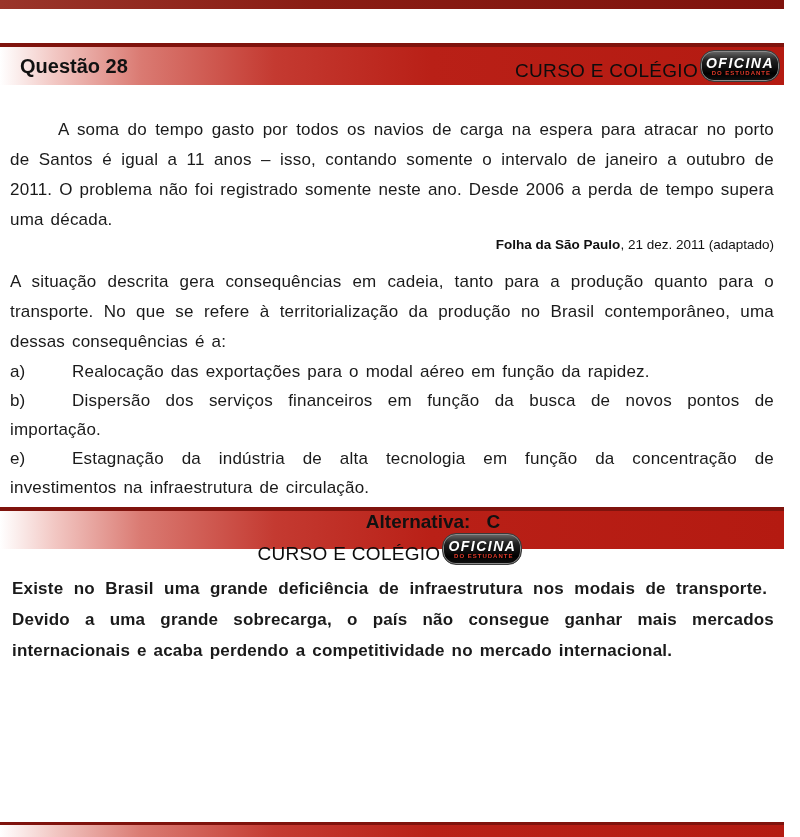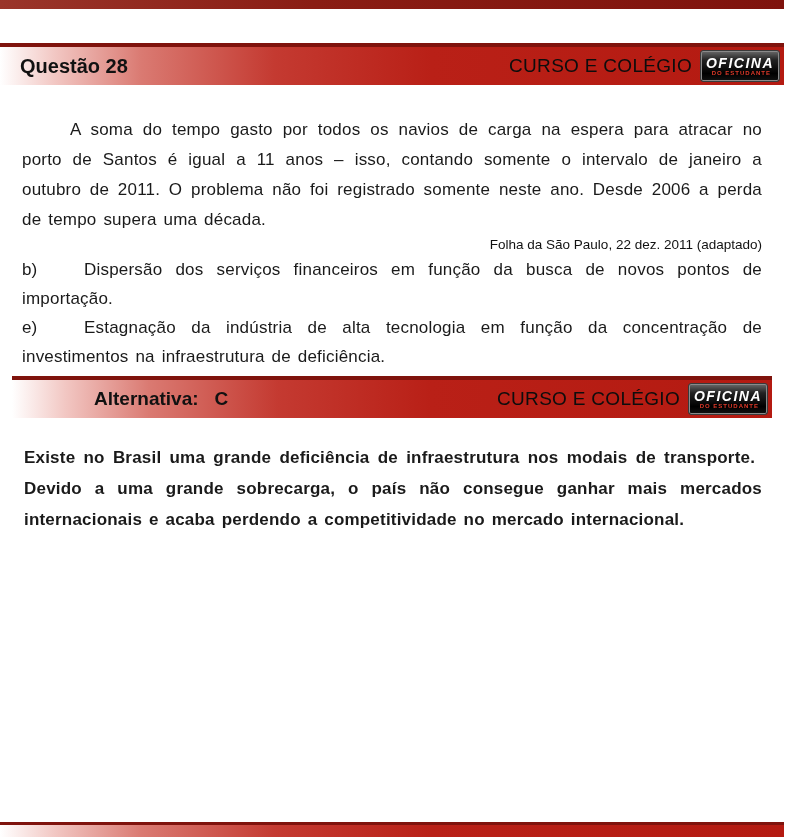--- a/index.html
+++ b/index.html
@@ -34,7 +34,7 @@
     padding-left:82px;font-size:19px;font-weight:bold;color:#111;
   }
   .bar-right{
-    display:flex;align-items:center;gap:8px;padding-right:4px;
+    display:flex;align-items:flex-end;gap:2px;padding-right:4px;
   }
   .brand{
     font-size:19px;color:#0d0d0d;letter-spacing:0.3px;white-space:nowrap;

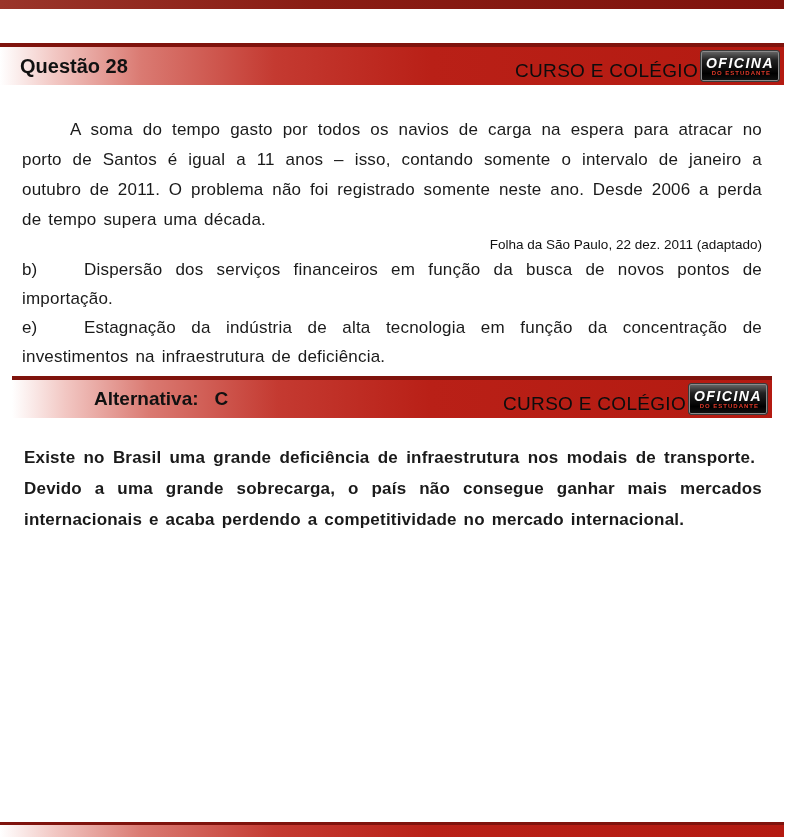--- a/index.html
+++ b/index.html
@@ -41,7 +41,7 @@
   }
   
   .logo{
-    width:78px;height:30px;border-radius:3px;
+    width:78px;height:30px;border-radius:14px;
     background:linear-gradient(180deg,#6a6a6a 0%,#222222 30%,#000000 75%,#111111 100%);
     box-shadow:0 0 0 1px #8a8a8a inset;
     border:1px solid #3a3a3a;

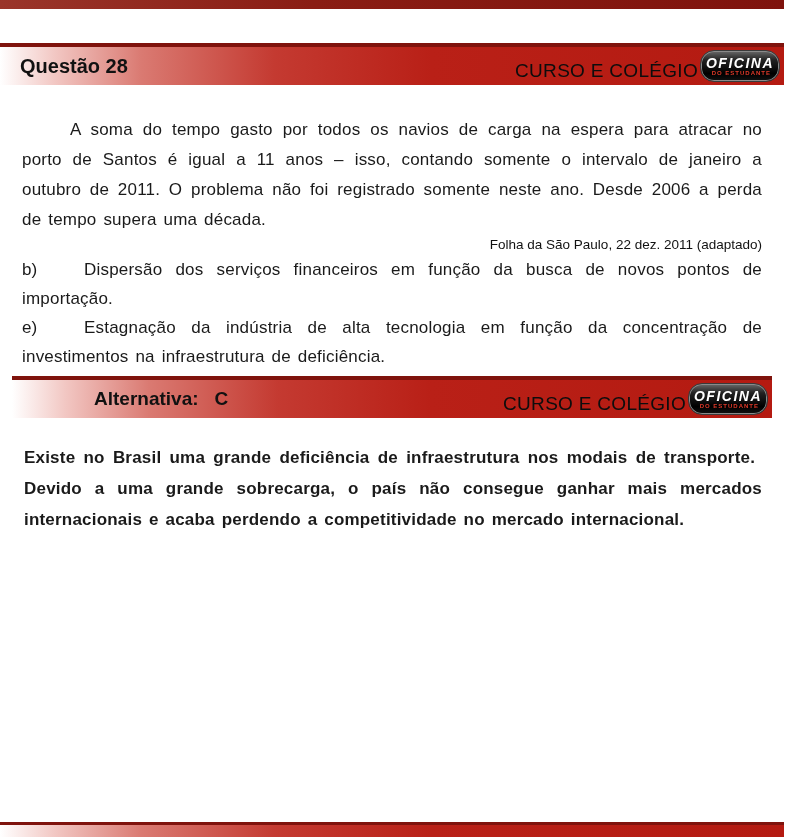--- a/index.html
+++ b/index.html
@@ -56,7 +56,7 @@
     letter-spacing:1px;align-self:flex-end;margin-right:8px;white-space:nowrap;
   }
   
-  .content{padding:0 22px;}
+  .content{padding:0 10px;}
   .passage{
     margin:30px 0 0 0;
     font-size:17px;line-height:30px;

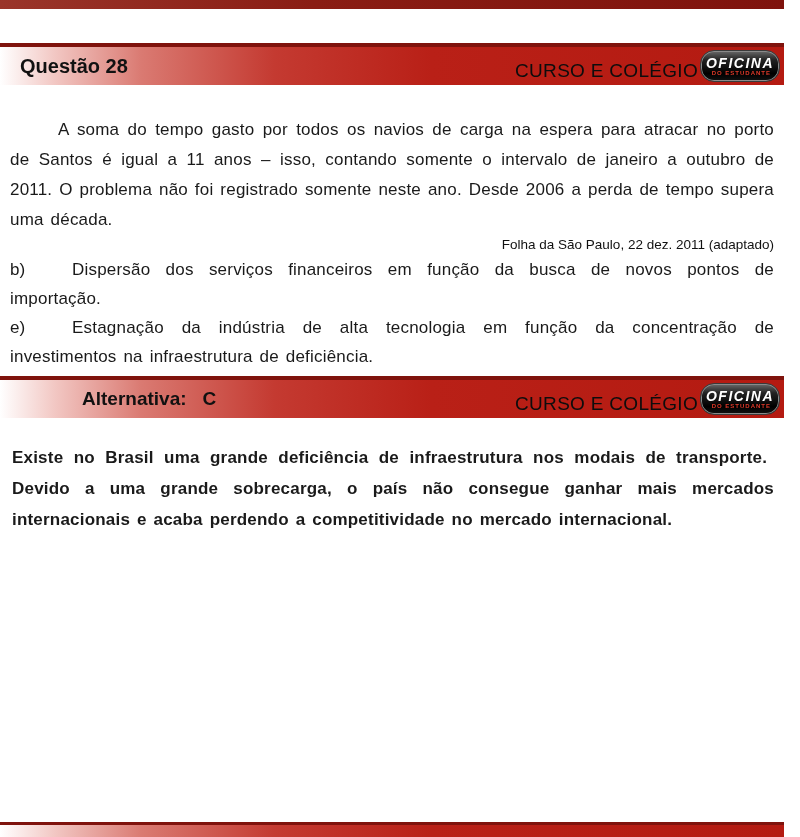--- a/index.html
+++ b/index.html
@@ -67,7 +67,7 @@
     margin:0;text-align:right;
     font-size:13.5px;line-height:20px;color:#111;
   }
-  .citation .src{font-weight:normal;}
+  .citation .src{font-weight:bold;}
   .stem{
     margin:12px 0 0 0;
     font-size:17px;line-height:30px;

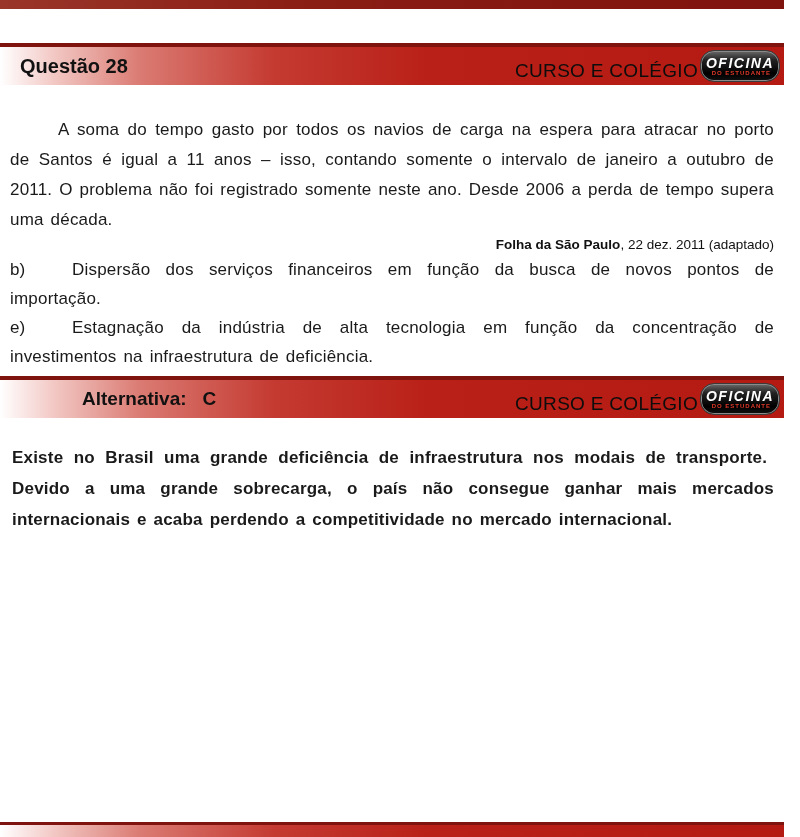--- a/index.html
+++ b/index.html
@@ -115,7 +115,7 @@
 
     <p class="passage">A soma do tempo gasto por todos os navios de carga na espera para atracar no porto de Santos é igual a 11 anos – isso, contando somente o intervalo de janeiro a outubro de 2011. O problema não foi registrado somente neste ano. Desde 2006 a perda de tempo supera uma década.</p>
 
-    <p class="citation"><span class="src">Folha da São Paulo</span><span>, 22 dez. 2011 (adaptado)</span></p>
+    <p class="citation"><span class="src">Folha da São Paulo</span><span>, 21 dez. 2011 (adaptado)</span></p>
 
 
     <div class="options">

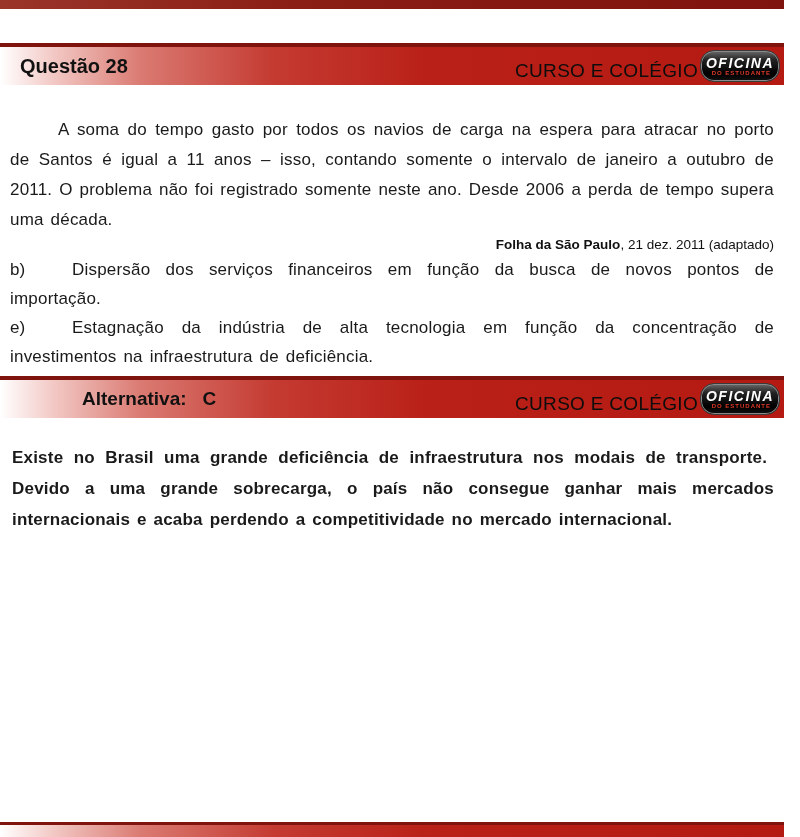--- a/index.html
+++ b/index.html
@@ -117,6 +117,7 @@
 
     <p class="citation"><span class="src">Folha da São Paulo</span><span>, 21 dez. 2011 (adaptado)</span></p>
 
+    <p class="stem">A situação descrita gera consequências em cadeia, tanto para a produção quanto para o transporte. No que se refere à territorialização da produção no Brasil contemporâneo, uma dessas consequências é a:</p>
 
     <div class="options">
       <div class="option"><span class="opt-label">b)</span><span>Dispersão dos serviços financeiros em função da busca de novos pontos de importação.</span></div>

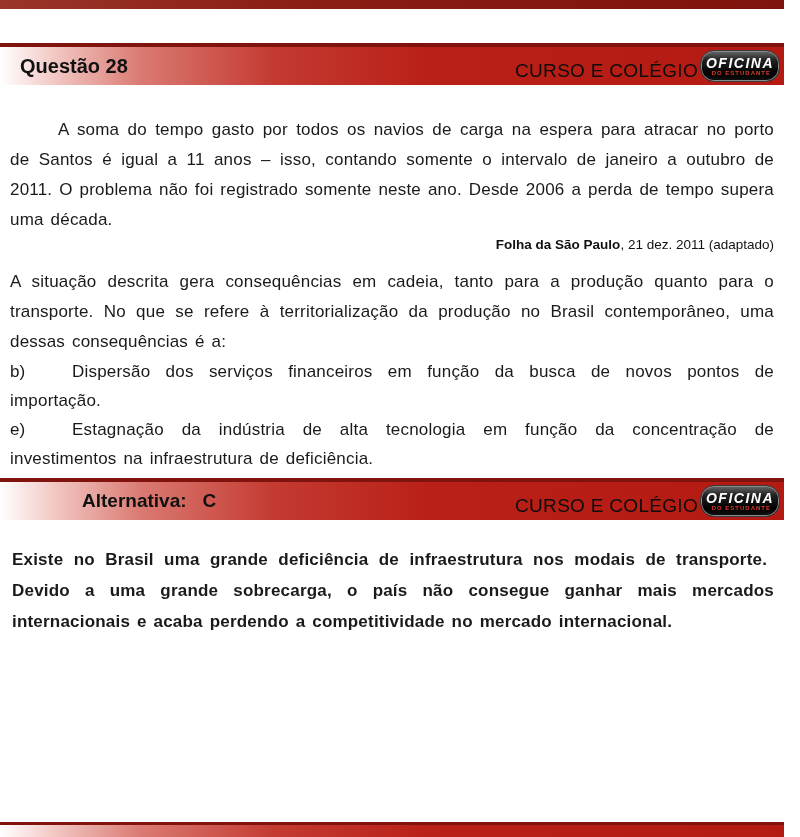--- a/index.html
+++ b/index.html
@@ -120,6 +120,7 @@
     <p class="stem">A situação descrita gera consequências em cadeia, tanto para a produção quanto para o transporte. No que se refere à territorialização da produção no Brasil contemporâneo, uma dessas consequências é a:</p>
 
     <div class="options">
+      <div class="option"><span class="opt-label">a)</span><span>Realocação das exportações para o modal aéreo em função da rapidez.</span></div>
       <div class="option"><span class="opt-label">b)</span><span>Dispersão dos serviços financeiros em função da busca de novos pontos de importação.</span></div>
       <div class="option"><span class="opt-label">e)</span><span>Estagnação da indústria de alta tecnologia em função da concentração de investimentos na infraestrutura de deficiência.</span></div>
     </div>

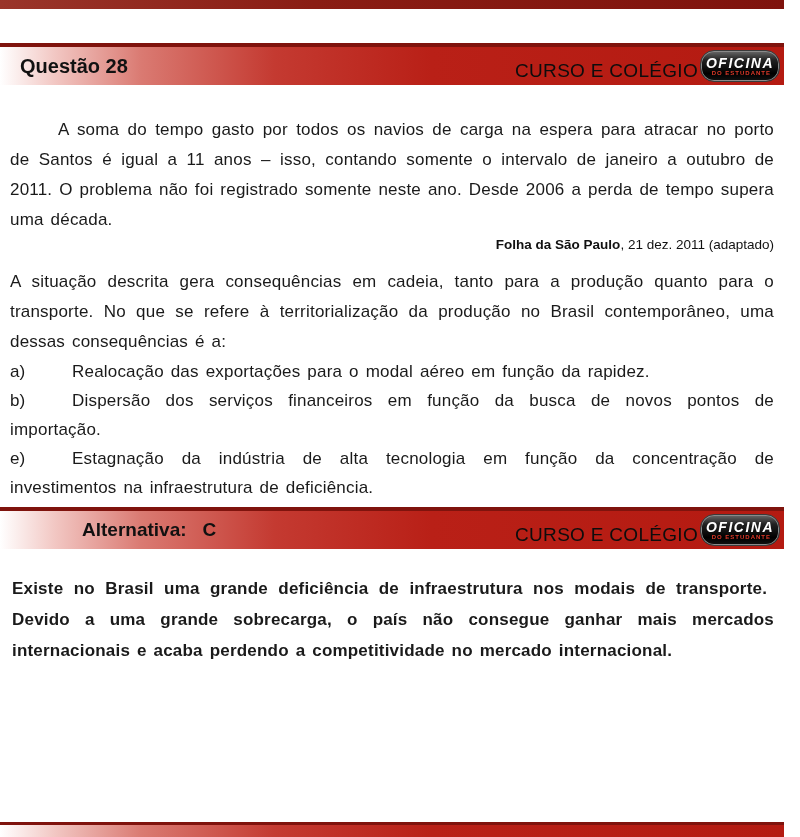--- a/index.html
+++ b/index.html
@@ -122,7 +122,7 @@
     <div class="options">
       <div class="option"><span class="opt-label">a)</span><span>Realocação das exportações para o modal aéreo em função da rapidez.</span></div>
       <div class="option"><span class="opt-label">b)</span><span>Dispersão dos serviços financeiros em função da busca de novos pontos de importação.</span></div>
-      <div class="option"><span class="opt-label">e)</span><span>Estagnação da indústria de alta tecnologia em função da concentração de investimentos na infraestrutura de deficiência.</span></div>
+      <div class="option"><span class="opt-label">e)</span><span>Estagnação da indústria de alta tecnologia em função da concentração de investimentos na infraestrutura de circulação.</span></div>
     </div>
 
     <div class="section-bar answer-bar">

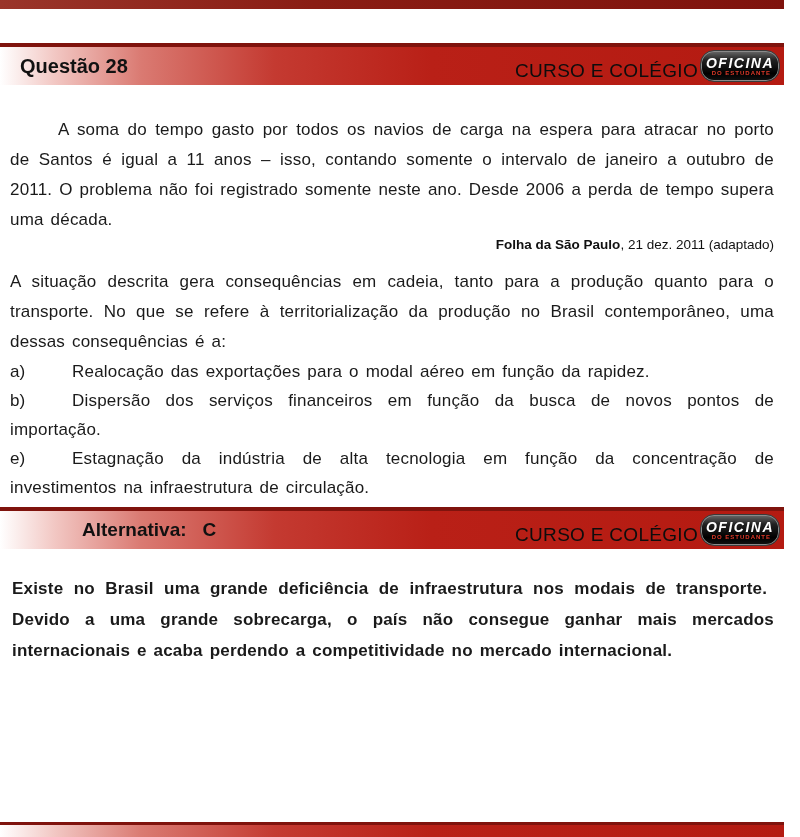--- a/index.html
+++ b/index.html
@@ -24,7 +24,7 @@
     display:flex;align-items:center;justify-content:space-between;
   }
   .header-bar{margin-top:34px;}
-  .answer-bar{margin:5px -10px 0 -10px;}
+  .answer-bar{margin:5px -10px 0 -10px;flex-direction:column;}
   .bar-title{
     font-size:20px;font-weight:bold;color:#111;
     padding-left:20px;white-space:nowrap;

